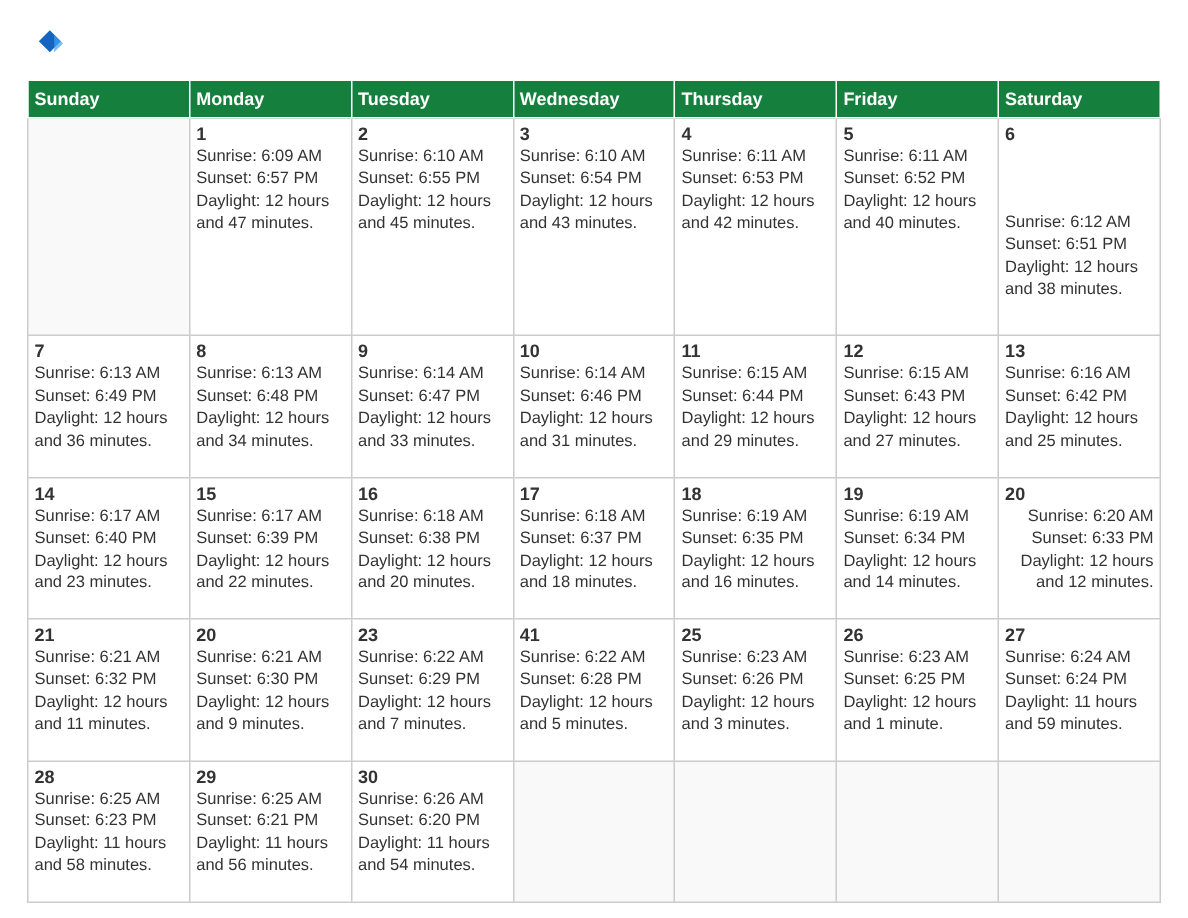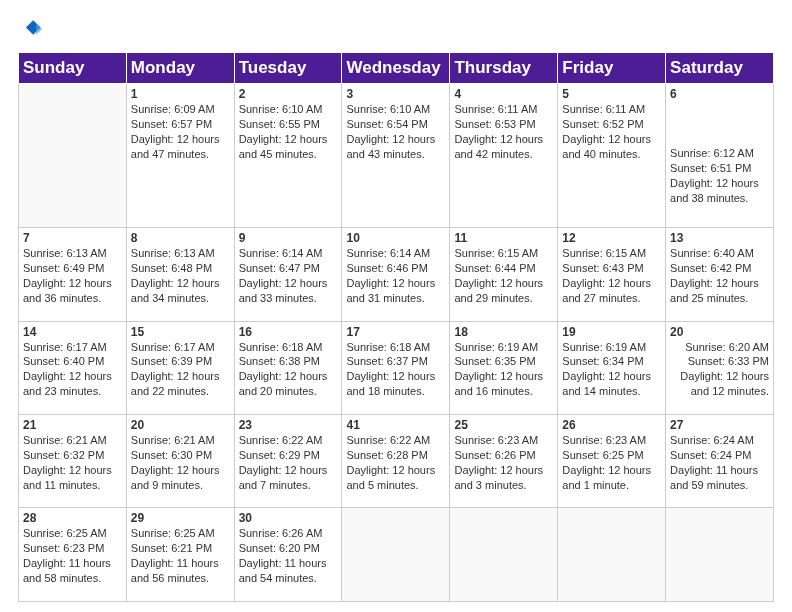--- a/index.html
+++ b/index.html
@@ -59,9 +59,9 @@
       flex: 1;
     }
     .calendar th {
-      background: #4c1d95;
+      background: #15803d;
       color: #fff;
-      font-size: 17px;
+      font-size: 12px;
       font-weight: bold;
       padding: 5px 4px;
       text-align: left;

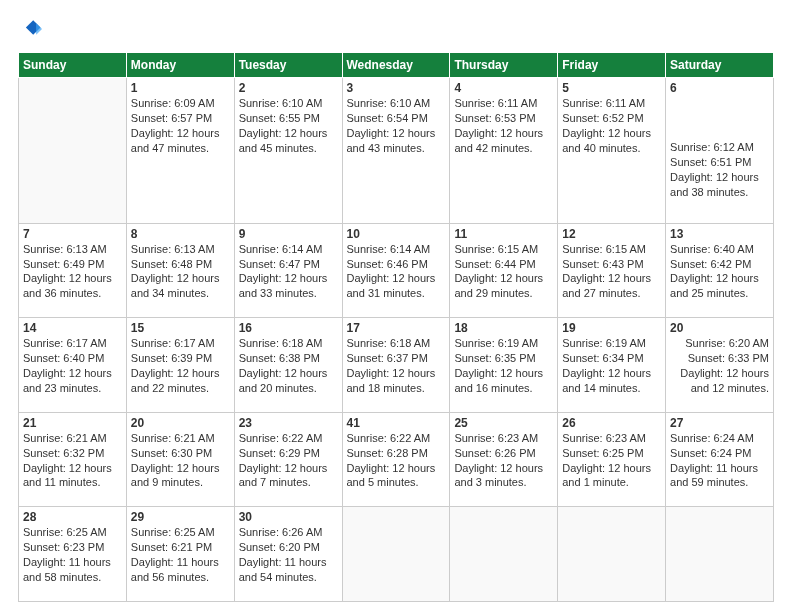--- a/index.html
+++ b/index.html
@@ -220,7 +220,7 @@
           </td>
           <td>
             <span class="day-num">13</span>
-            <div class="day-info" style="white-space: pre-line;">Sunrise: 6:40 AM
+            <div class="day-info" style="white-space: pre-line;">Sunrise: 6:16 AM
 Sunset: 6:42 PM
 Daylight: 12 hours
 and 25 minutes.</div>

